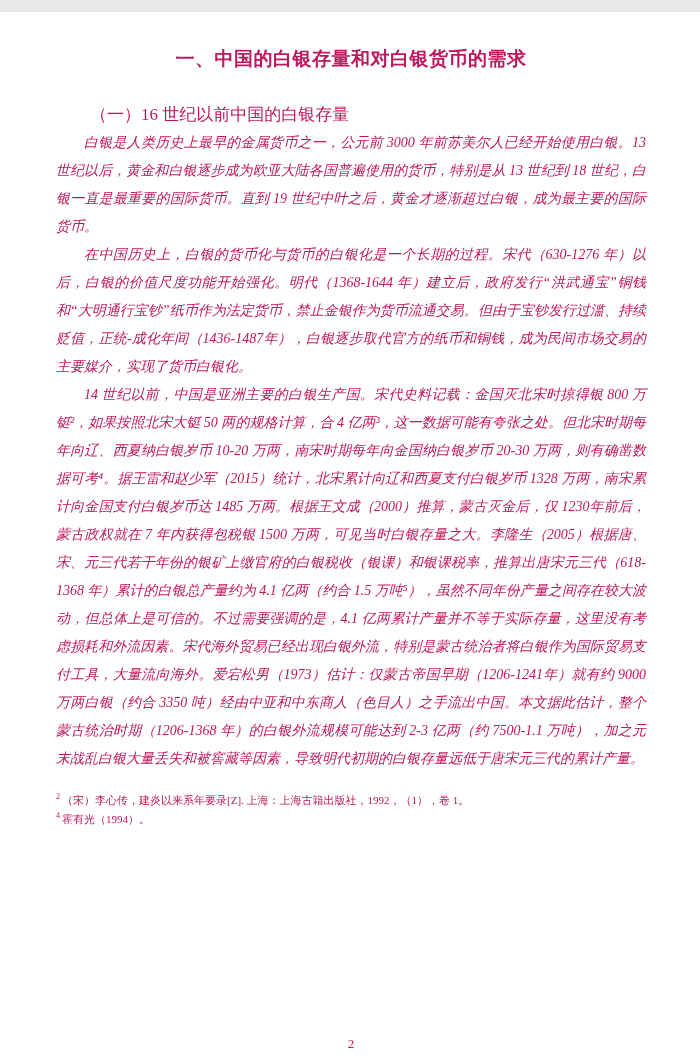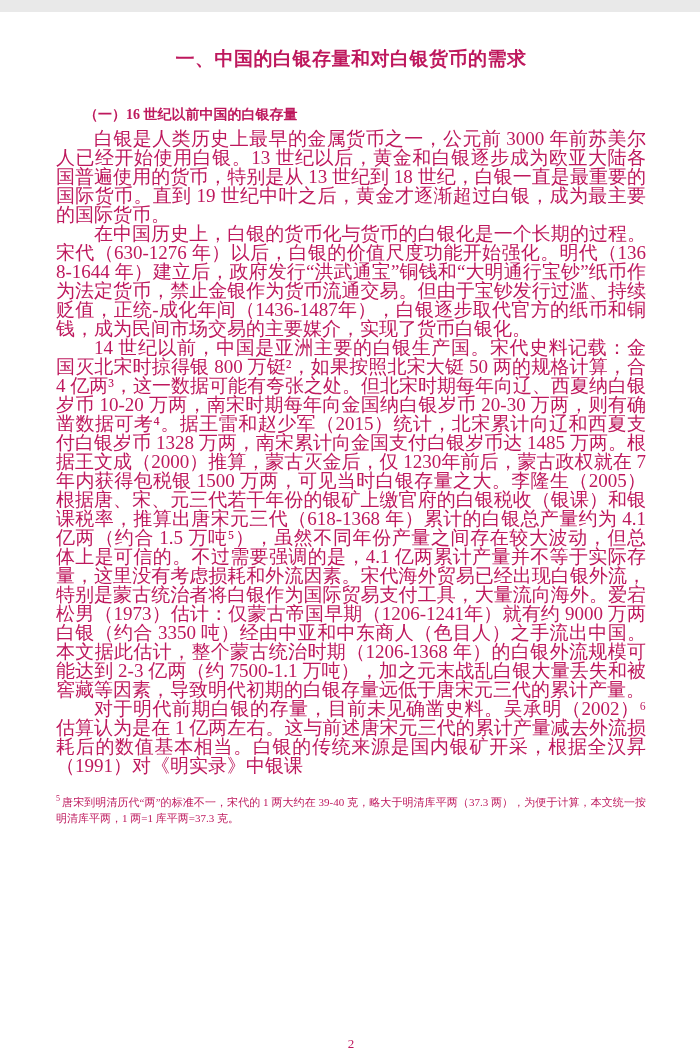--- a/index.html
+++ b/index.html
@@ -23,8 +23,8 @@
     margin: 4px 0 30px 0;
   }
   .section-heading {
-    font-weight: bold;
-    font-size: 14px;
+    font-weight: normal;
+    font-size: 17px;
     line-height: 25px;
     text-indent: 2em;
     margin: 0 0 2px 0;

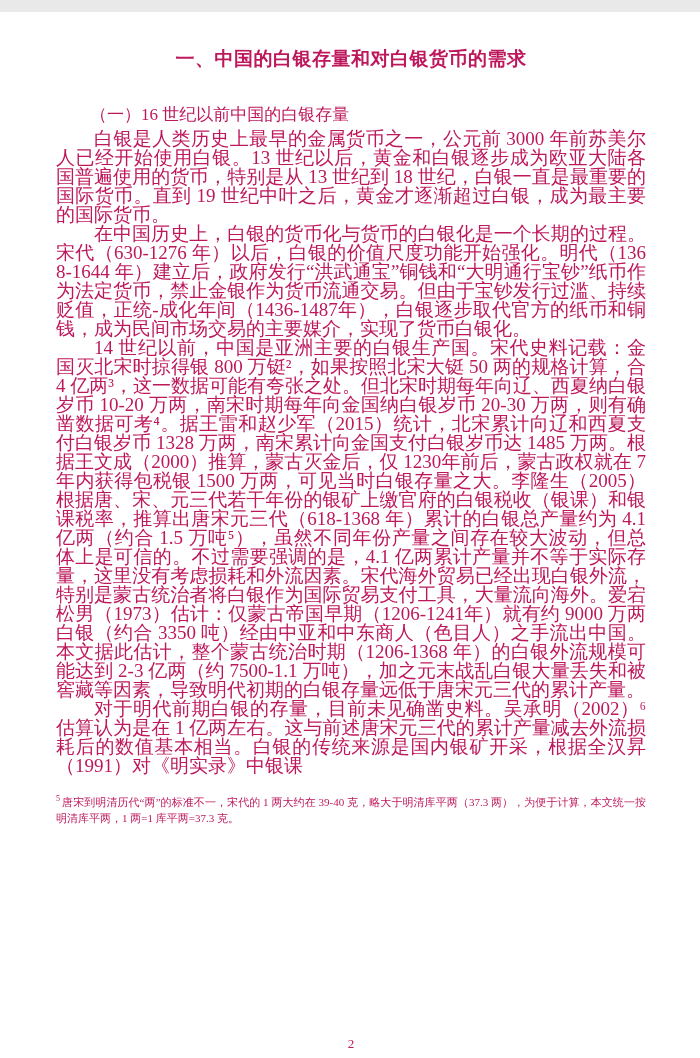--- a/index.html
+++ b/index.html
@@ -30,12 +30,13 @@
     margin: 0 0 2px 0;
   }
   .body-paragraph {
-    font-size: 19px;
-    line-height: 19px;
+    font-size: 14px;
+    line-height: 28px;
     text-align: justify;
     text-indent: 2em;
     margin: 0;
     word-break: break-all;
+    font-style: italic;
   }
   .footnotes {
     margin-top: 16px;

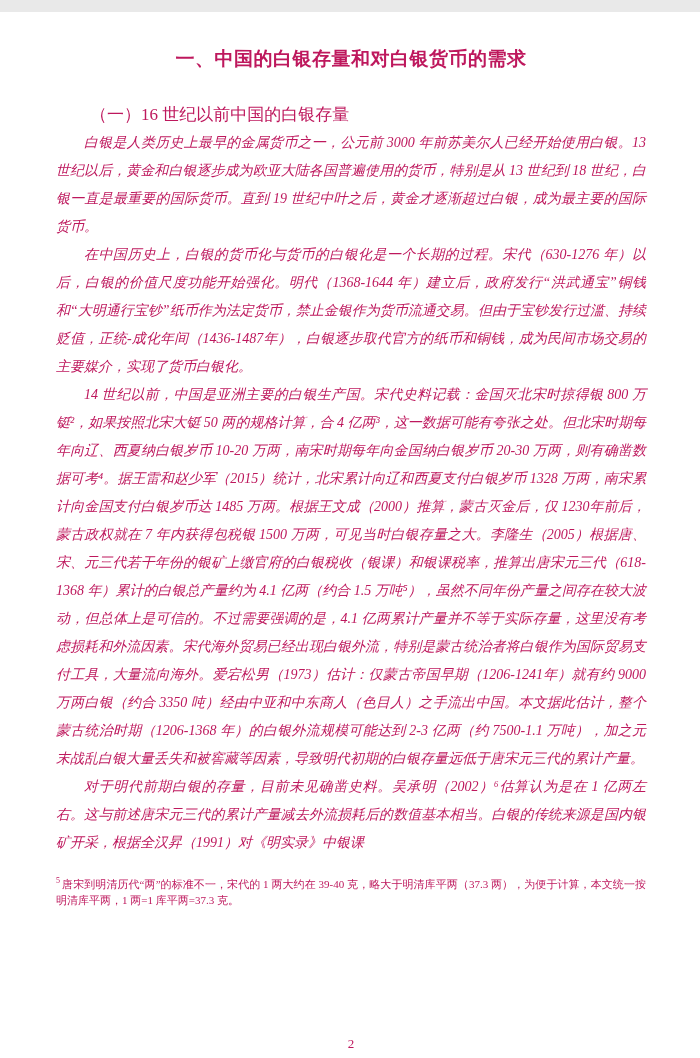--- a/index.html
+++ b/index.html
@@ -72,7 +72,6 @@
   <p class="body-paragraph">白银是人类历史上最早的金属货币之一，公元前 3000 年前苏美尔人已经开始使用白银。13 世纪以后，黄金和白银逐步成为欧亚大陆各国普遍使用的货币，特别是从 13 世纪到 18 世纪，白银一直是最重要的国际货币。直到 19 世纪中叶之后，黄金才逐渐超过白银，成为最主要的国际货币。</p>
   <p class="body-paragraph">在中国历史上，白银的货币化与货币的白银化是一个长期的过程。宋代（630-1276 年）以后，白银的价值尺度功能开始强化。明代（1368-1644 年）建立后，政府发行“洪武通宝”铜钱和“大明通行宝钞”纸币作为法定货币，禁止金银作为货币流通交易。但由于宝钞发行过滥、持续贬值，正统-成化年间（1436-1487年），白银逐步取代官方的纸币和铜钱，成为民间市场交易的主要媒介，实现了货币白银化。</p>
   <p class="body-paragraph">14 世纪以前，中国是亚洲主要的白银生产国。宋代史料记载：金国灭北宋时掠得银 800 万铤²，如果按照北宋大铤 50 两的规格计算，合 4 亿两³，这一数据可能有夸张之处。但北宋时期每年向辽、西夏纳白银岁币 10-20 万两，南宋时期每年向金国纳白银岁币 20-30 万两，则有确凿数据可考⁴。据王雷和赵少军（2015）统计，北宋累计向辽和西夏支付白银岁币 1328 万两，南宋累计向金国支付白银岁币达 1485 万两。根据王文成（2000）推算，蒙古灭金后，仅 1230年前后，蒙古政权就在 7 年内获得包税银 1500 万两，可见当时白银存量之大。李隆生（2005）根据唐、宋、元三代若干年份的银矿上缴官府的白银税收（银课）和银课税率，推算出唐宋元三代（618-1368 年）累计的白银总产量约为 4.1 亿两（约合 1.5 万吨⁵），虽然不同年份产量之间存在较大波动，但总体上是可信的。不过需要强调的是，4.1 亿两累计产量并不等于实际存量，这里没有考虑损耗和外流因素。宋代海外贸易已经出现白银外流，特别是蒙古统治者将白银作为国际贸易支付工具，大量流向海外。爱宕松男（1973）估计：仅蒙古帝国早期（1206-1241年）就有约 9000 万两白银（约合 3350 吨）经由中亚和中东商人（色目人）之手流出中国。本文据此估计，整个蒙古统治时期（1206-1368 年）的白银外流规模可能达到 2-3 亿两（约 7500-1.1 万吨），加之元末战乱白银大量丢失和被窖藏等因素，导致明代初期的白银存量远低于唐宋元三代的累计产量。</p>
-  <p class="body-paragraph">对于明代前期白银的存量，目前未见确凿史料。吴承明（2002）⁶估算认为是在 1 亿两左右。这与前述唐宋元三代的累计产量减去外流损耗后的数值基本相当。白银的传统来源是国内银矿开采，根据全汉昇（1991）对《明实录》中银课</p>
 
   <div class="footnotes">
     <p class="footnote"><span class="fn-marker">5</span><span>唐宋到明清历代“两”的标准不一，宋代的 1 两大约在 39-40 克，略大于明清库平两（37.3 两），为便于计算，本文统一按明清库平两，1 两=1 库平两=37.3 克。</span></p>

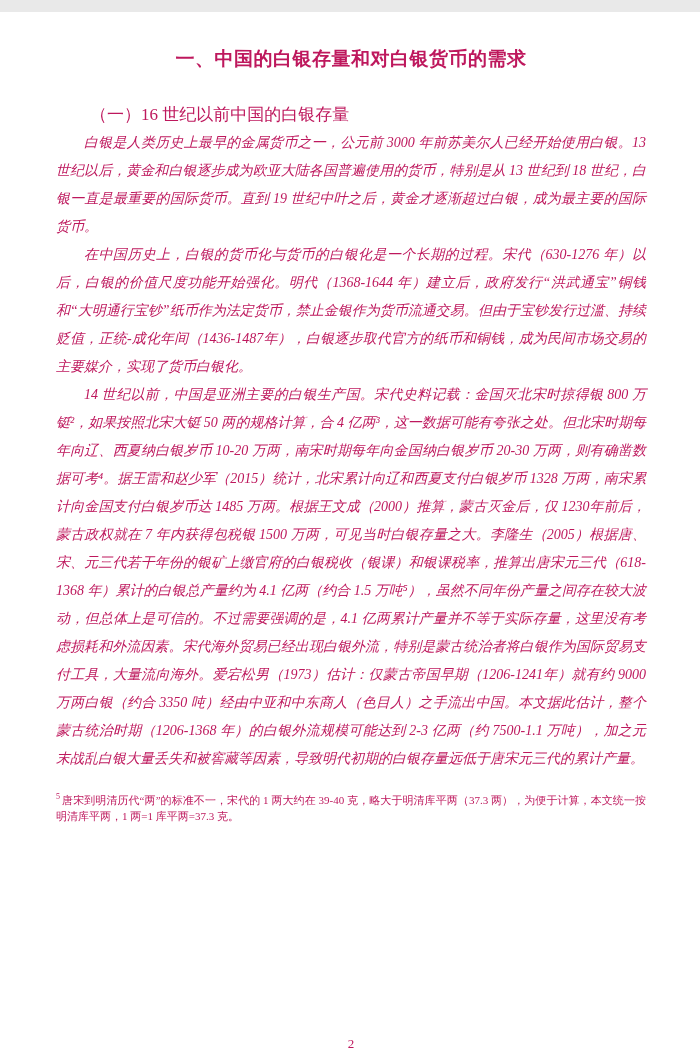--- a/index.html
+++ b/index.html
@@ -74,6 +74,7 @@
   <p class="body-paragraph">14 世纪以前，中国是亚洲主要的白银生产国。宋代史料记载：金国灭北宋时掠得银 800 万铤²，如果按照北宋大铤 50 两的规格计算，合 4 亿两³，这一数据可能有夸张之处。但北宋时期每年向辽、西夏纳白银岁币 10-20 万两，南宋时期每年向金国纳白银岁币 20-30 万两，则有确凿数据可考⁴。据王雷和赵少军（2015）统计，北宋累计向辽和西夏支付白银岁币 1328 万两，南宋累计向金国支付白银岁币达 1485 万两。根据王文成（2000）推算，蒙古灭金后，仅 1230年前后，蒙古政权就在 7 年内获得包税银 1500 万两，可见当时白银存量之大。李隆生（2005）根据唐、宋、元三代若干年份的银矿上缴官府的白银税收（银课）和银课税率，推算出唐宋元三代（618-1368 年）累计的白银总产量约为 4.1 亿两（约合 1.5 万吨⁵），虽然不同年份产量之间存在较大波动，但总体上是可信的。不过需要强调的是，4.1 亿两累计产量并不等于实际存量，这里没有考虑损耗和外流因素。宋代海外贸易已经出现白银外流，特别是蒙古统治者将白银作为国际贸易支付工具，大量流向海外。爱宕松男（1973）估计：仅蒙古帝国早期（1206-1241年）就有约 9000 万两白银（约合 3350 吨）经由中亚和中东商人（色目人）之手流出中国。本文据此估计，整个蒙古统治时期（1206-1368 年）的白银外流规模可能达到 2-3 亿两（约 7500-1.1 万吨），加之元末战乱白银大量丢失和被窖藏等因素，导致明代初期的白银存量远低于唐宋元三代的累计产量。</p>
 
   <div class="footnotes">
+    <p class="footnote"><span class="fn-marker">2</span><span>（宋）李心传，建炎以来系年要录[Z]. 上海：上海古籍出版社，1992，（1），卷 1。</span></p>
     <p class="footnote"><span class="fn-marker">5</span><span>唐宋到明清历代“两”的标准不一，宋代的 1 两大约在 39-40 克，略大于明清库平两（37.3 两），为便于计算，本文统一按明清库平两，1 两=1 库平两=37.3 克。</span></p>
   </div>
 

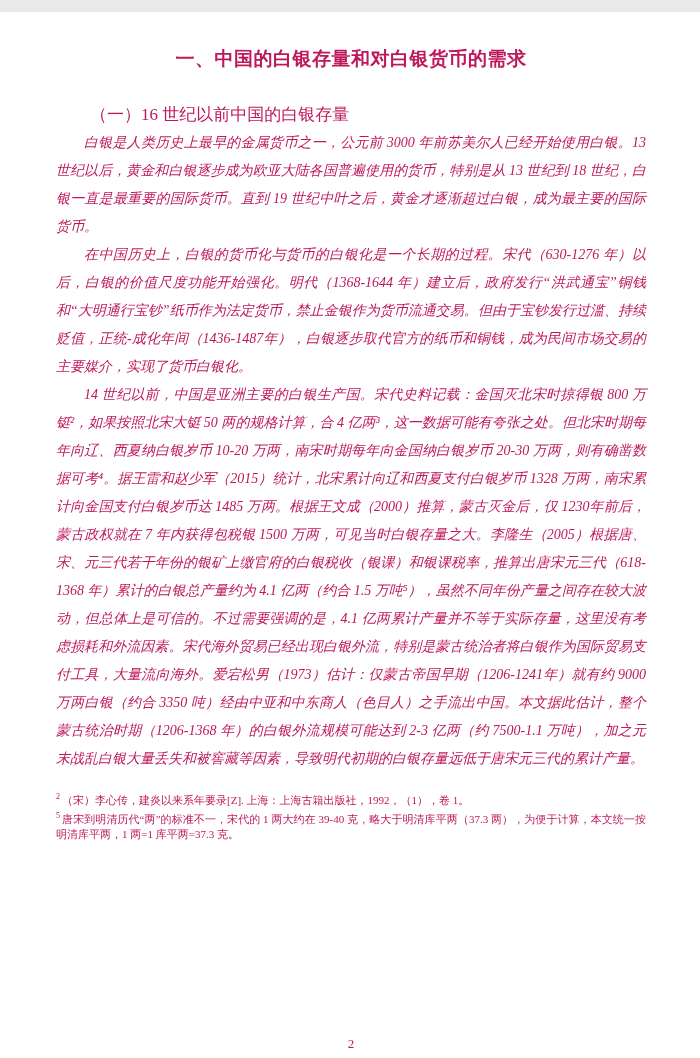--- a/index.html
+++ b/index.html
@@ -75,6 +75,7 @@
 
   <div class="footnotes">
     <p class="footnote"><span class="fn-marker">2</span><span>（宋）李心传，建炎以来系年要录[Z]. 上海：上海古籍出版社，1992，（1），卷 1。</span></p>
+    <p class="footnote"><span class="fn-marker">4</span><span>霍有光（1994）。</span></p>
     <p class="footnote"><span class="fn-marker">5</span><span>唐宋到明清历代“两”的标准不一，宋代的 1 两大约在 39-40 克，略大于明清库平两（37.3 两），为便于计算，本文统一按明清库平两，1 两=1 库平两=37.3 克。</span></p>
   </div>
 

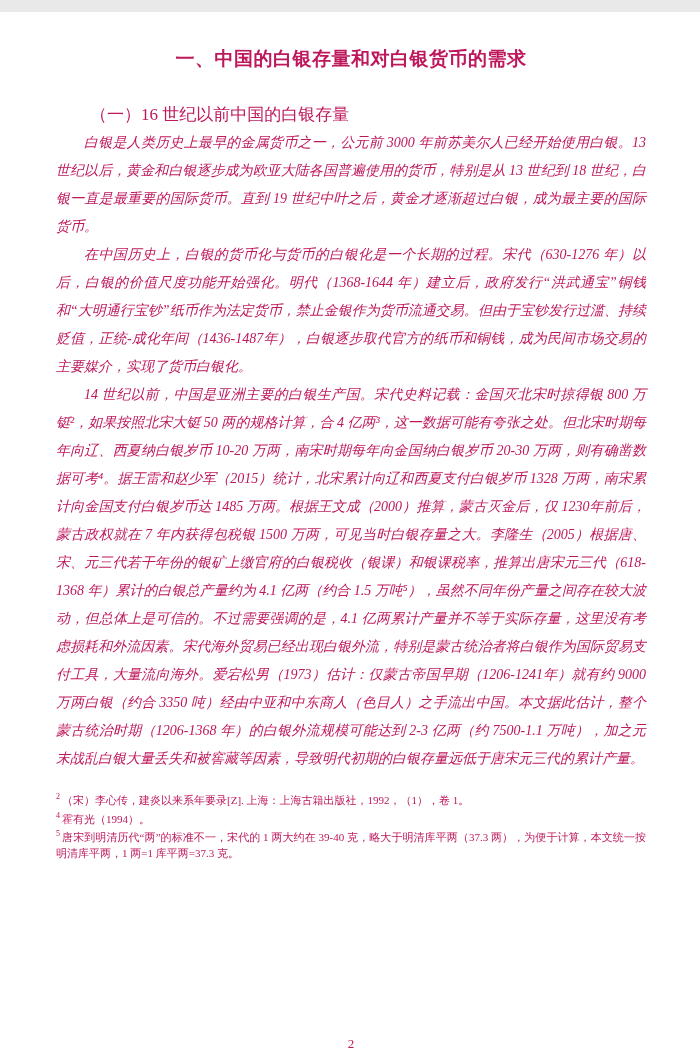--- a/index.html
+++ b/index.html
@@ -76,7 +76,6 @@
   <div class="footnotes">
     <p class="footnote"><span class="fn-marker">2</span><span>（宋）李心传，建炎以来系年要录[Z]. 上海：上海古籍出版社，1992，（1），卷 1。</span></p>
     <p class="footnote"><span class="fn-marker">4</span><span>霍有光（1994）。</span></p>
-    <p class="footnote"><span class="fn-marker">5</span><span>唐宋到明清历代“两”的标准不一，宋代的 1 两大约在 39-40 克，略大于明清库平两（37.3 两），为便于计算，本文统一按明清库平两，1 两=1 库平两=37.3 克。</span></p>
   </div>
 
   <div class="page-number">2</div>

